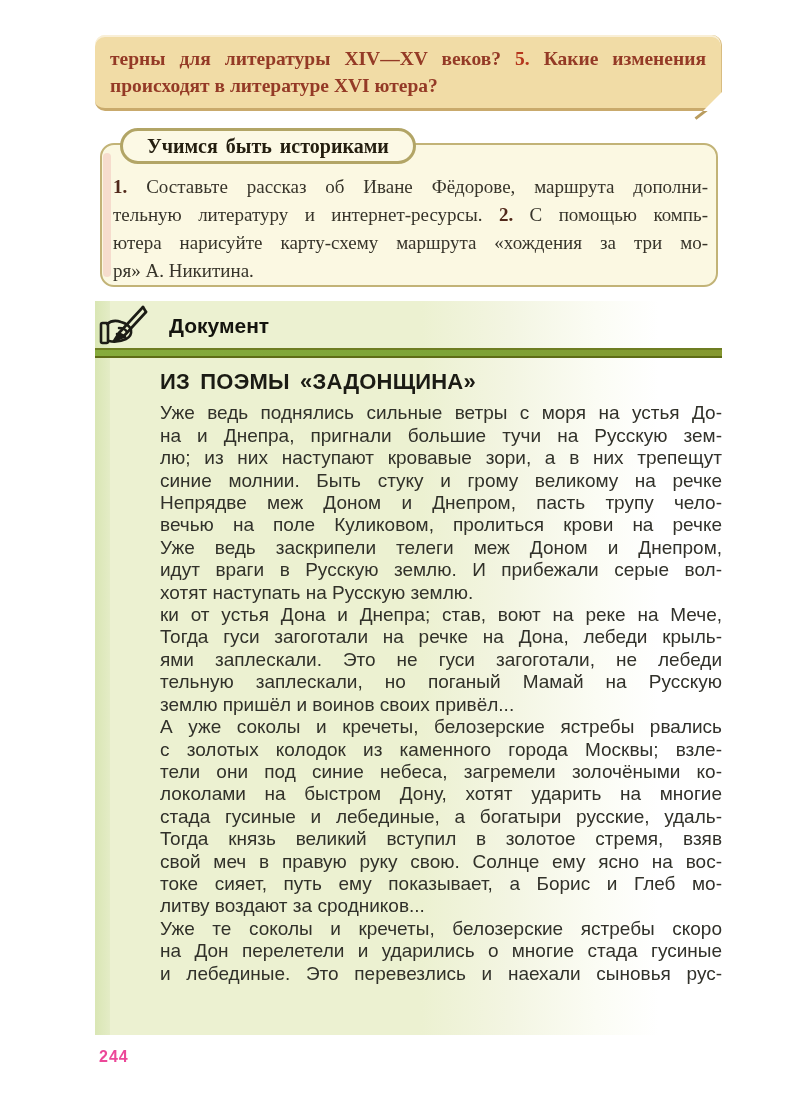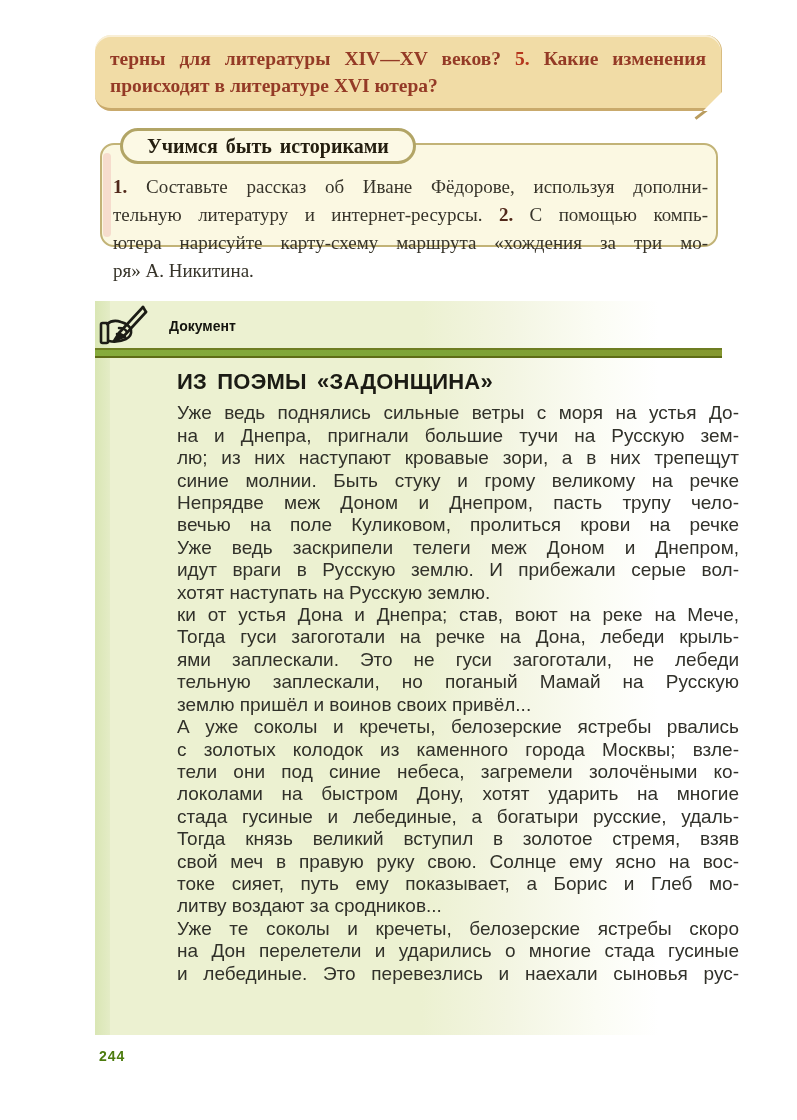--- a/index.html
+++ b/index.html
@@ -12,7 +12,7 @@
   
   .qbox{
     position:absolute;left:95px;top:35px;width:627px;height:76px;
-    background:#f1dca6;border-radius:16px;box-sizing:border-box;
+    background:#f1dca6;border-radius:10px;box-sizing:border-box;
     border-bottom:3px solid #c9aa6c;border-right:1px solid #d8bc80;
     box-shadow:inset 0 2px 0 rgba(255,255,255,.55);
   }

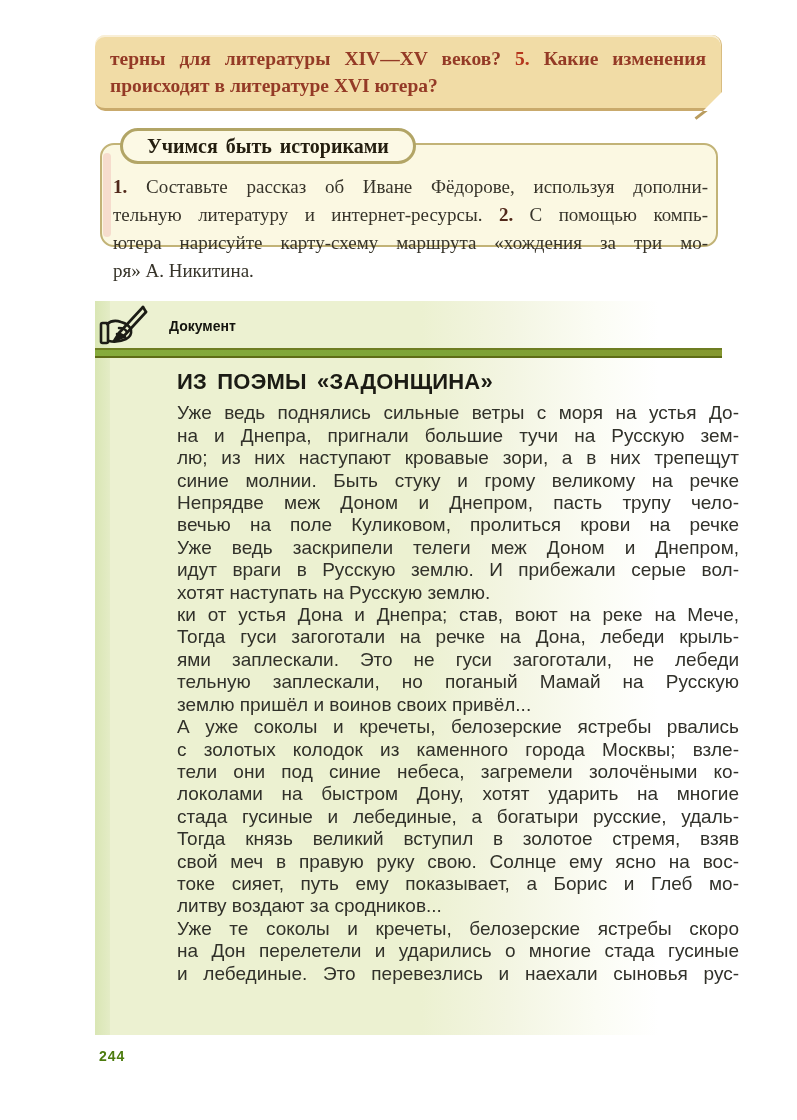--- a/index.html
+++ b/index.html
@@ -29,7 +29,7 @@
 
   
   .tasksbox{
-    position:absolute;left:100px;top:143px;width:618px;height:104px;
+    position:absolute;left:100px;top:143px;width:618px;height:144px;
     background:#fbf8e2;border:2px solid #c2b377;border-radius:14px;box-sizing:border-box;
   }
   .pinkstrip{position:absolute;left:1px;top:8px;bottom:8px;width:8px;

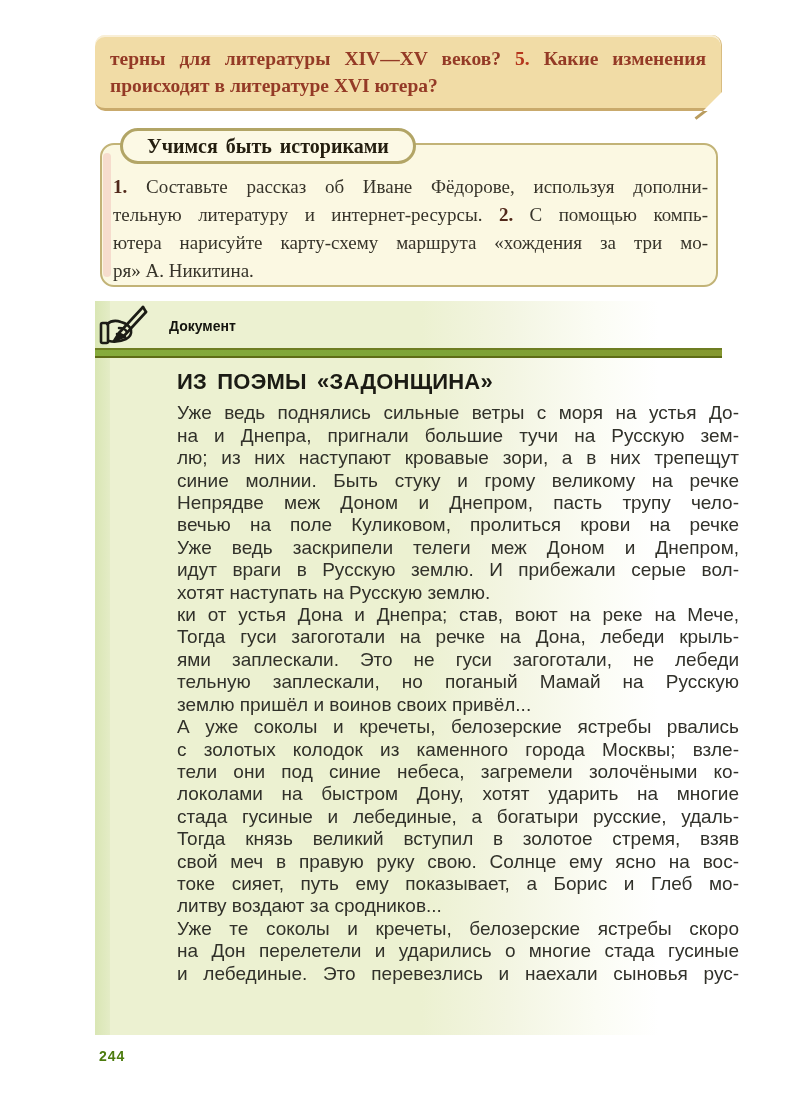--- a/index.html
+++ b/index.html
@@ -99,7 +99,7 @@
       <span>Учимся быть историками</span>
     </div>
     <div class="tasktext">
-        <div class="tline just"><b>1.</b><span> Составьте рассказ об Иване Фёдорове, используя дополни-</span></div>
+        <div class="tline just"><b>1.</b><span> Составьте рассказ об Иване Фёдорове, маршрута дополни-</span></div>
         <div class="tline just"><span>тельную литературу и интернет-ресурсы. </span><b>2.</b><span> С помощью компь-</span></div>
         <div class="tline just"><span>ютера нарисуйте карту-схему маршрута «хождения за три мо-</span></div>
         <div class="tline"><span>ря» А. Никитина.</span></div>

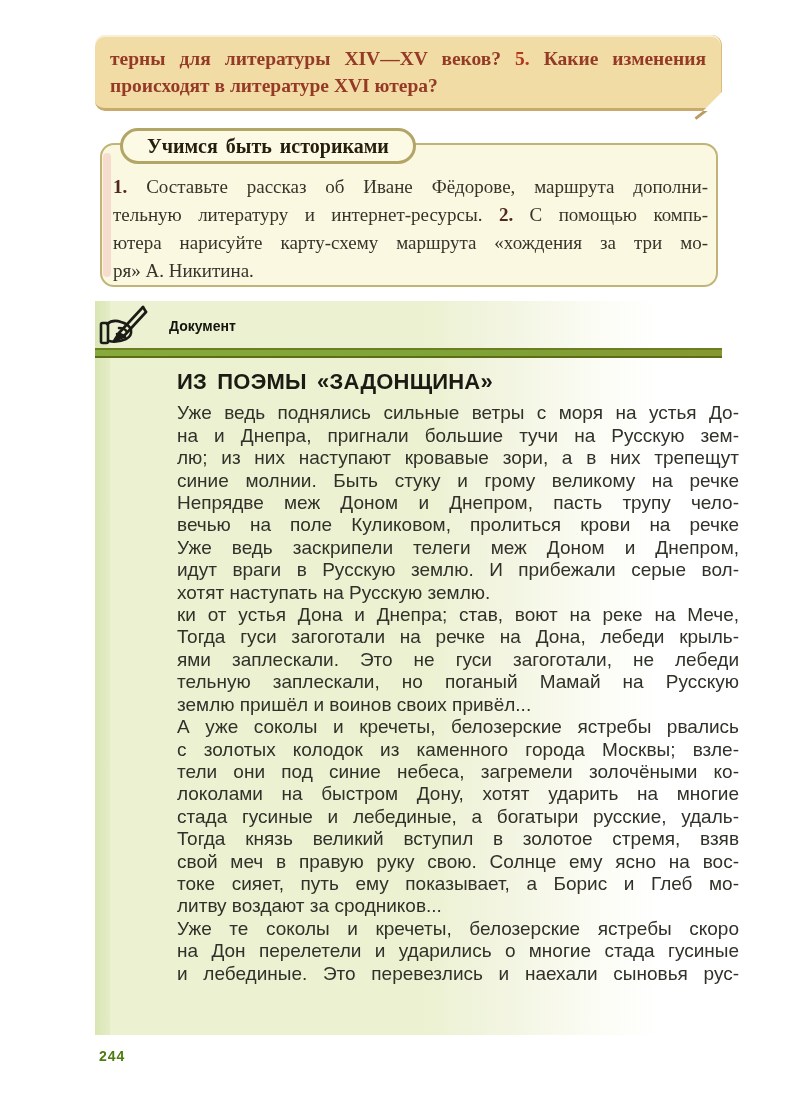--- a/index.html
+++ b/index.html
@@ -54,7 +54,7 @@
     background:linear-gradient(90deg,#d9e6b4,#e4ecc6);}
   .dochead{position:absolute;top:2px;left:4px;display:flex;align-items:center;gap:14px;height:46px;}
   .dochead svg{display:block;}
-  .doclabel{font-family:"Liberation Sans",sans-serif;font-weight:700;font-size:14px;color:#14140e;}
+  .doclabel{font-family:"Liberation Sans",sans-serif;font-weight:700;font-size:21px;color:#14140e;}
   .greenbar{
     position:absolute;top:47px;left:0;right:0;height:10px;box-sizing:border-box;
     background:linear-gradient(90deg,#86ab3c,#7da437 55%,#859830);

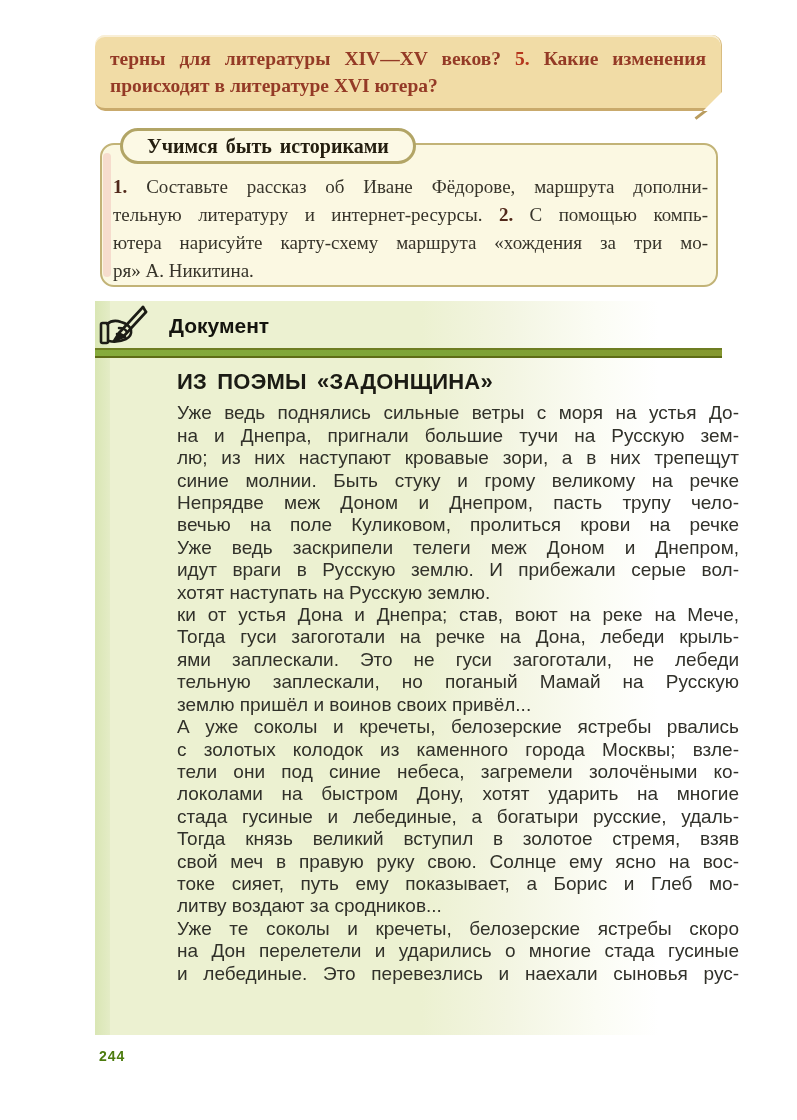--- a/index.html
+++ b/index.html
@@ -61,7 +61,7 @@
     border-top:2px solid #6e7d22;border-bottom:2px solid #5e6c16;
   }
   .docbody{
-    position:absolute;top:70px;left:82px;width:562px;
+    position:absolute;top:70px;left:65px;width:562px;
     font-family:"Liberation Sans",sans-serif;font-size:19px;line-height:22.4px;color:#31312a;
   }
   .doctitle{

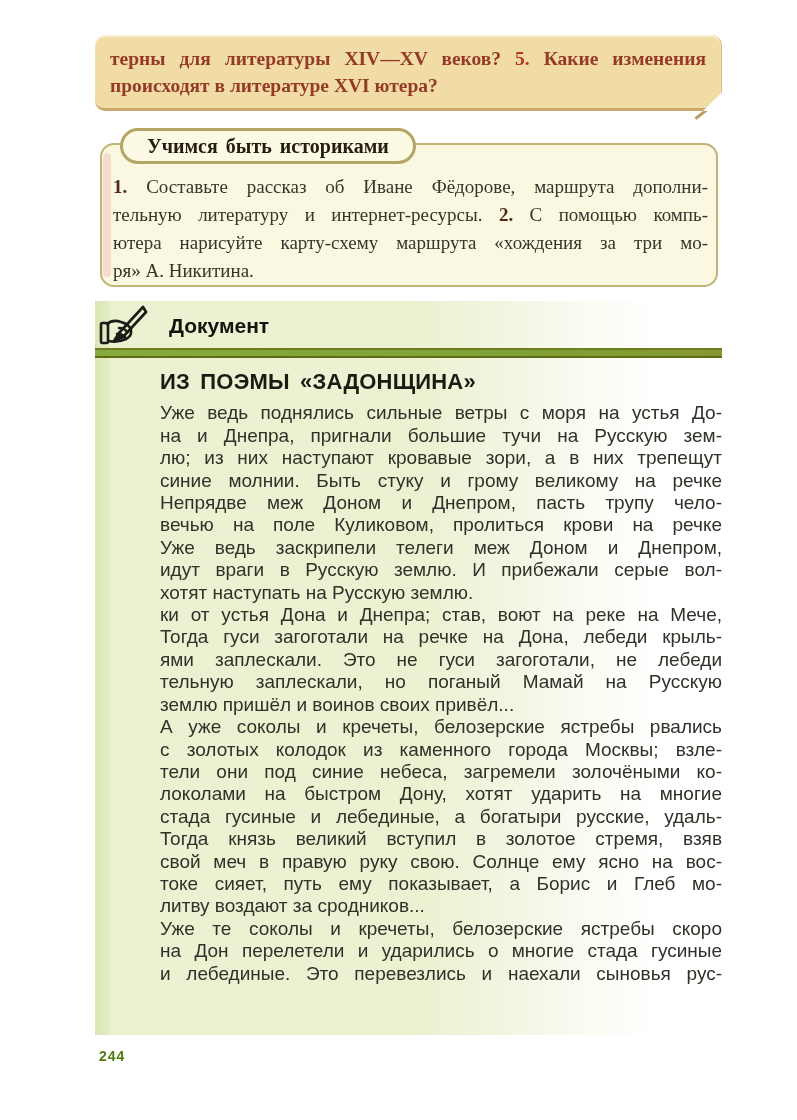--- a/index.html
+++ b/index.html
@@ -75,8 +75,8 @@
   
   .pagenum{
     position:absolute;left:99px;top:1048px;
-    font-family:"Liberation Sans",sans-serif;font-weight:700;font-size:14px;
-    color:#4d7c0f;letter-spacing:1px;
+    font-family:"Liberation Sans",sans-serif;font-weight:700;font-size:16px;
+    color:#ec4899;letter-spacing:1px;
   }
 </style>
 </head>

